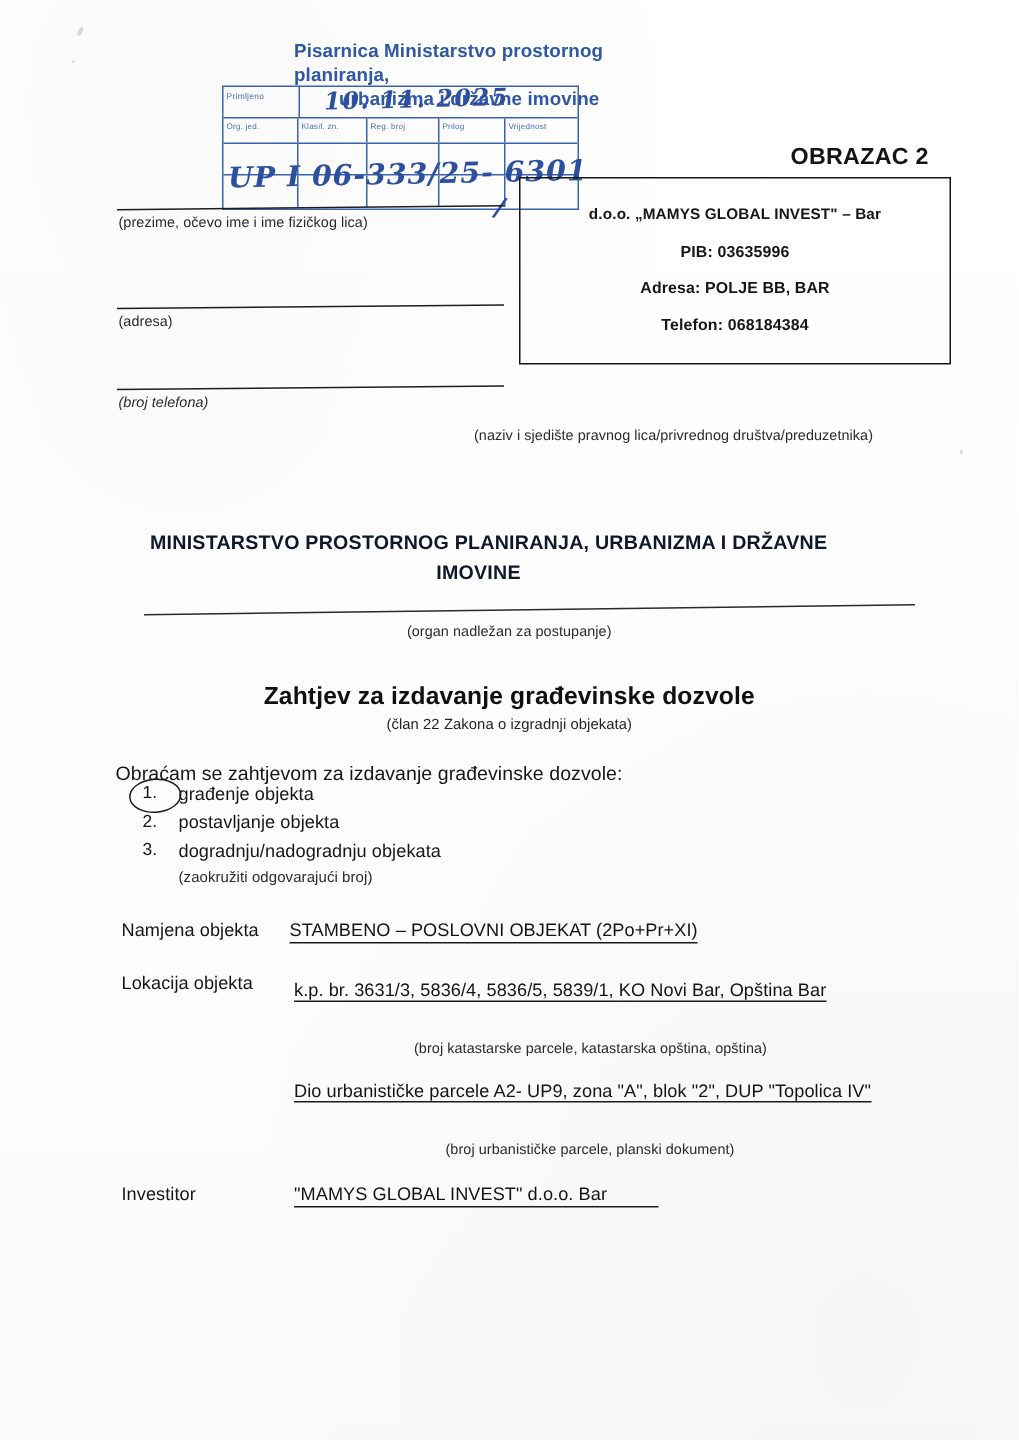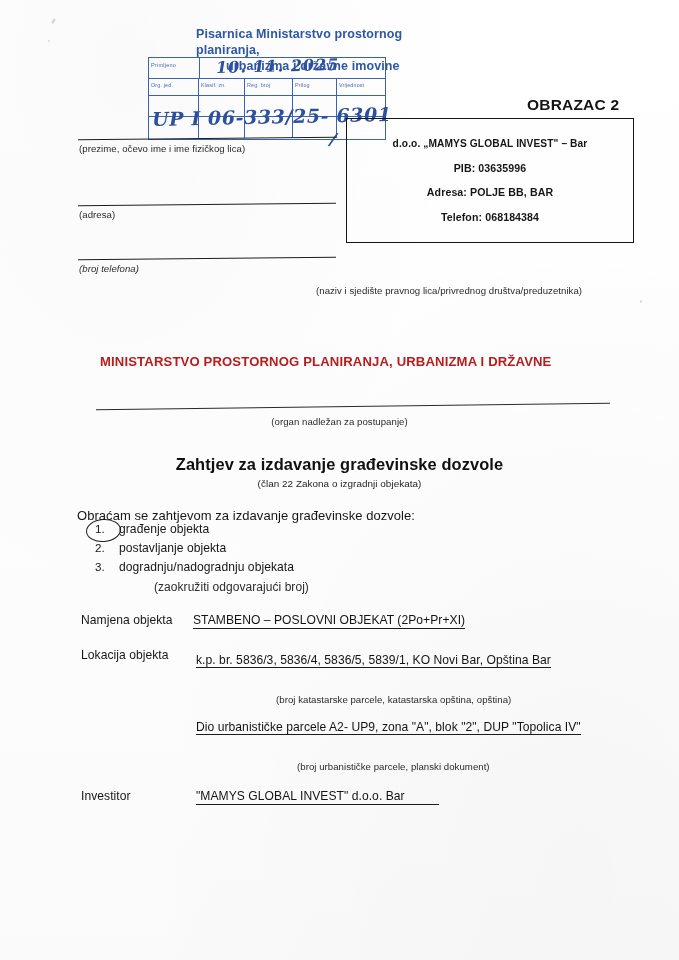--- a/index.html
+++ b/index.html
@@ -85,7 +85,7 @@
   .min-title{
     left:100px;top:352px;width:512px;
     font-size:13.1px;font-weight:700;line-height:1.55;
-    text-align:left;letter-spacing:.15px;color:#b91c1c;
+    text-align:left;letter-spacing:.15px;color:#0f172a;
   }
   .min-title .l2{display:block;text-align:center;padding-right:74px;}
 

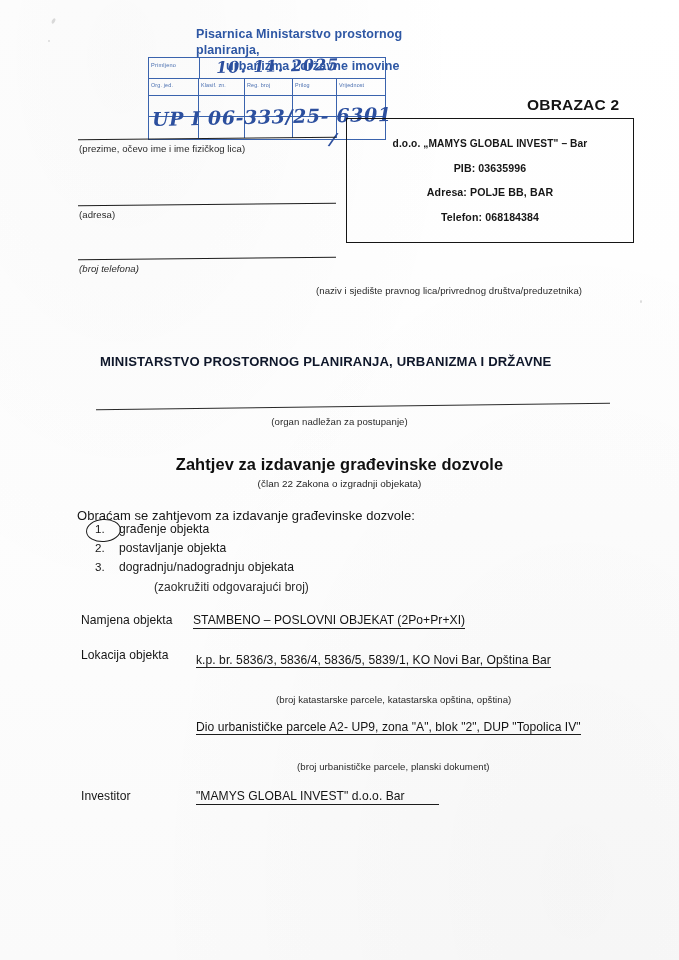--- a/index.html
+++ b/index.html
@@ -188,6 +188,7 @@
 
   <div class="abs min-title">
     <span>MINISTARSTVO PROSTORNOG PLANIRANJA, URBANIZMA I DRŽAVNE</span>
+    <span class="l2">IMOVINE</span>
   </div>
   <div class="rule soft" style="left:96px;top:406px;width:514px;transform:rotate(-0.75deg);"></div>
   <div class="cap" style="left:0;top:416px;width:679px;text-align:center;">(organ nadležan za postupanje)</div>

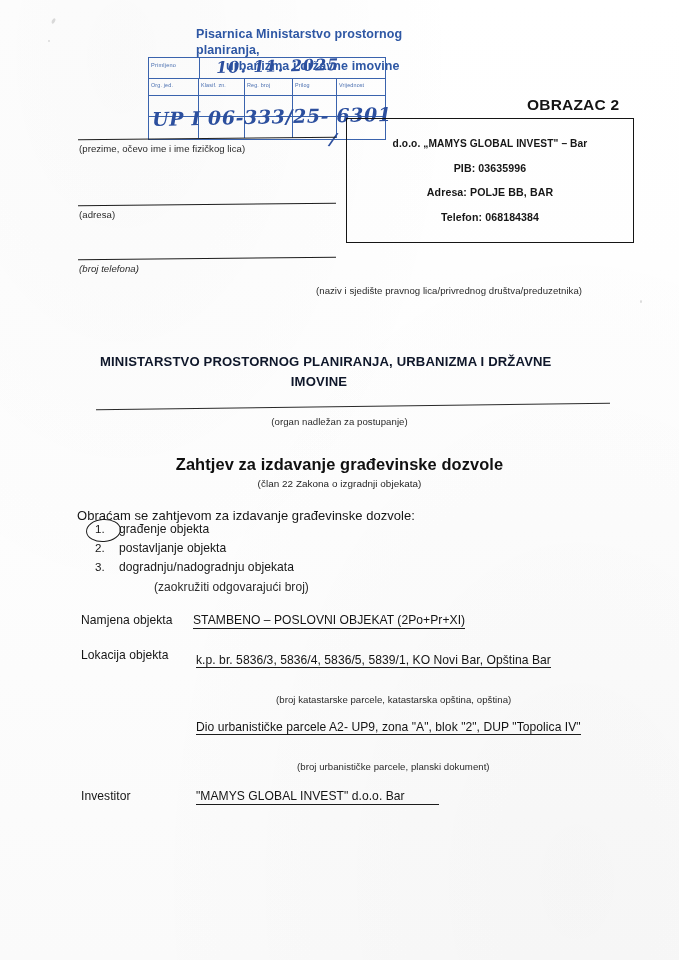--- a/index.html
+++ b/index.html
@@ -103,7 +103,7 @@
   .intro{left:77px;top:508px;font-size:13px;color:#161616;letter-spacing:.05px;}
   .li{position:absolute;font-size:12.1px;color:#161616;letter-spacing:.05px;}
   .li-num{position:absolute;font-size:11.6px;color:#161616;}
-  .note-small{position:absolute;font-size:12px;color:#2b2b2b;letter-spacing:.05px;margin-left:35px;}
+  .note-small{position:absolute;font-size:10px;color:#2b2b2b;letter-spacing:.05px;}
 
   .circle-mark{
     position:absolute;left:86px;top:519px;width:33px;height:21px;

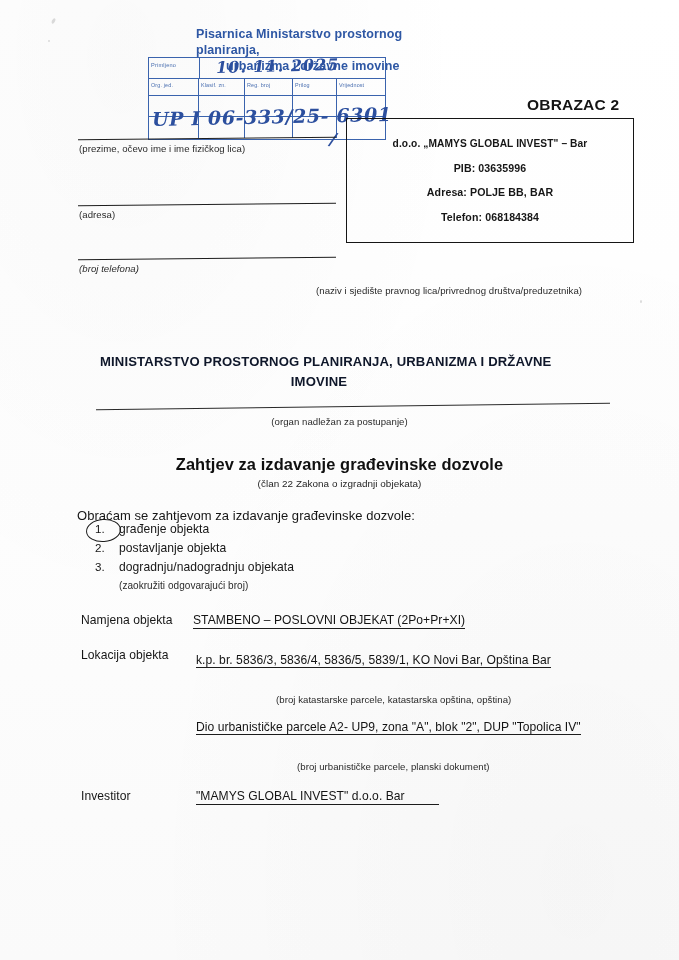--- a/index.html
+++ b/index.html
@@ -218,7 +218,7 @@
 
   <div class="fld-label" style="left:81px;top:648px;">Lokacija objekta</div>
   <div class="just" style="left:196px;top:651px;width:398px;">
-    <span>k.p. br. 5836/3, 5836/4, 5836/5, 5839/1, KO Novi Bar, Opština Bar</span>
+    <span>k.p. br. 3631/3, 5836/4, 5836/5, 5839/1, KO Novi Bar, Opština Bar</span>
   </div>
   <div class="cap" style="left:276px;top:694px;">(broj katastarske parcele, katastarska opština, opština)</div>
 

